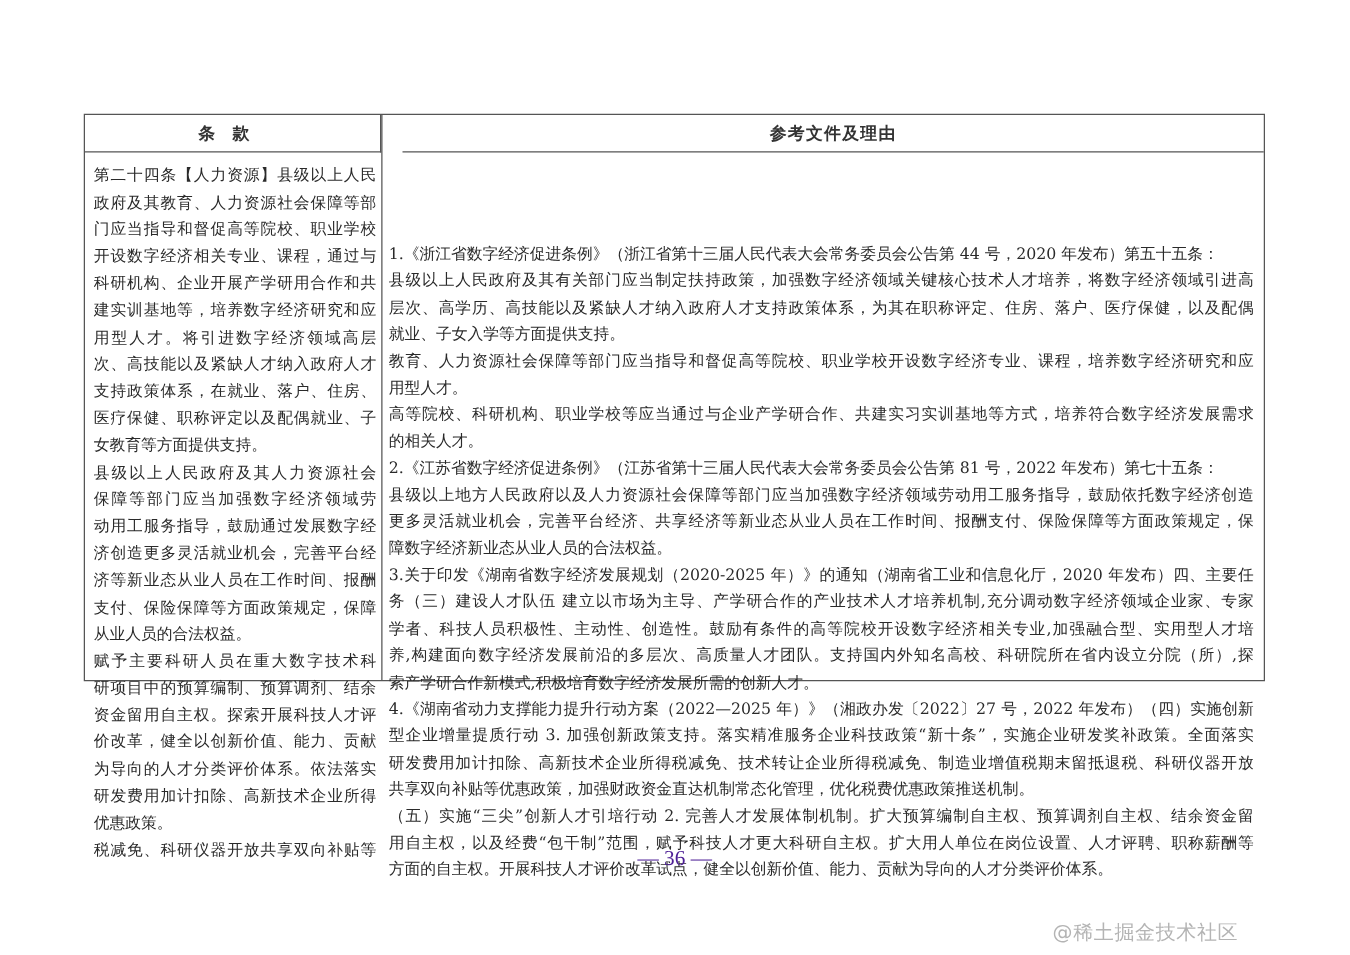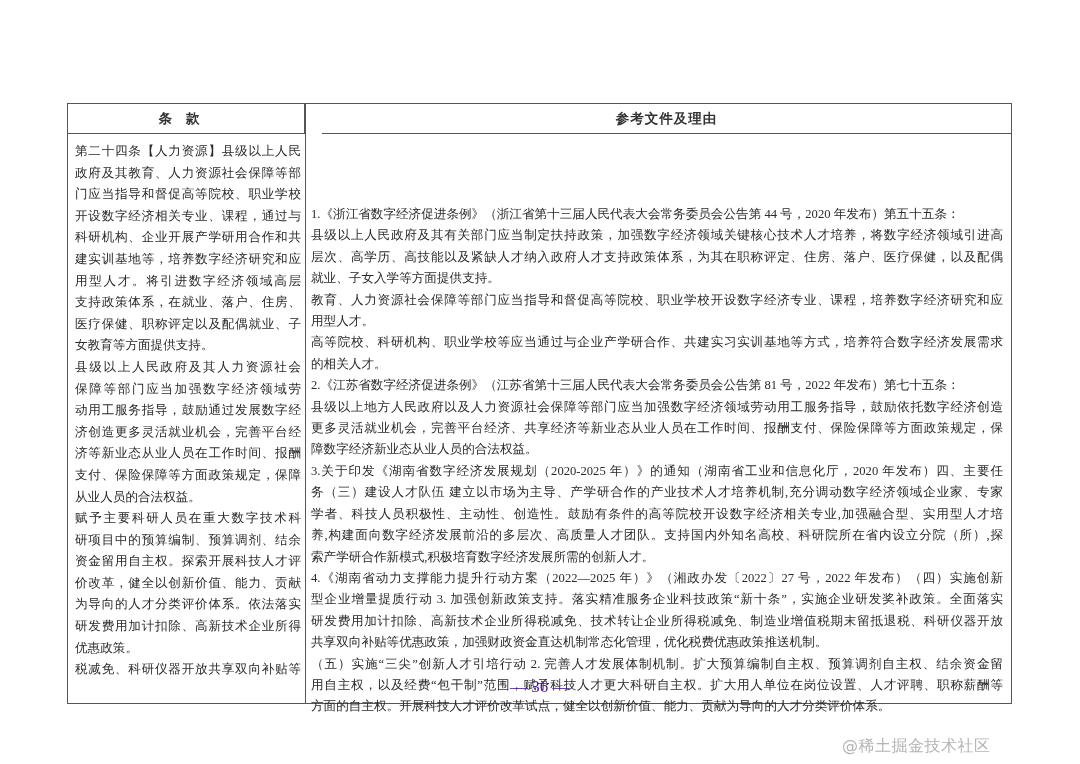--- a/index.html
+++ b/index.html
@@ -5,7 +5,7 @@
   html, body { margin:0; padding:0; background:#ffffff; }
   body { width:1080px; height:764px; position:relative; overflow:hidden;
          font-family:"DejaVu Serif","Liberation Serif",serif; color:#2a2a2a; }
-  .table { position:absolute; left:67px; top:103px; width:945px; height:601px;
+  .table { position:absolute; left:67px; top:91px; width:945px; height:454px;
            border:1.5px solid #555; box-sizing:border-box; }
   .hdr { position:absolute; top:0; height:30px; border-bottom:1px solid #555;
          box-sizing:border-box; font-size:13.5px; font-weight:bold; color:#333;

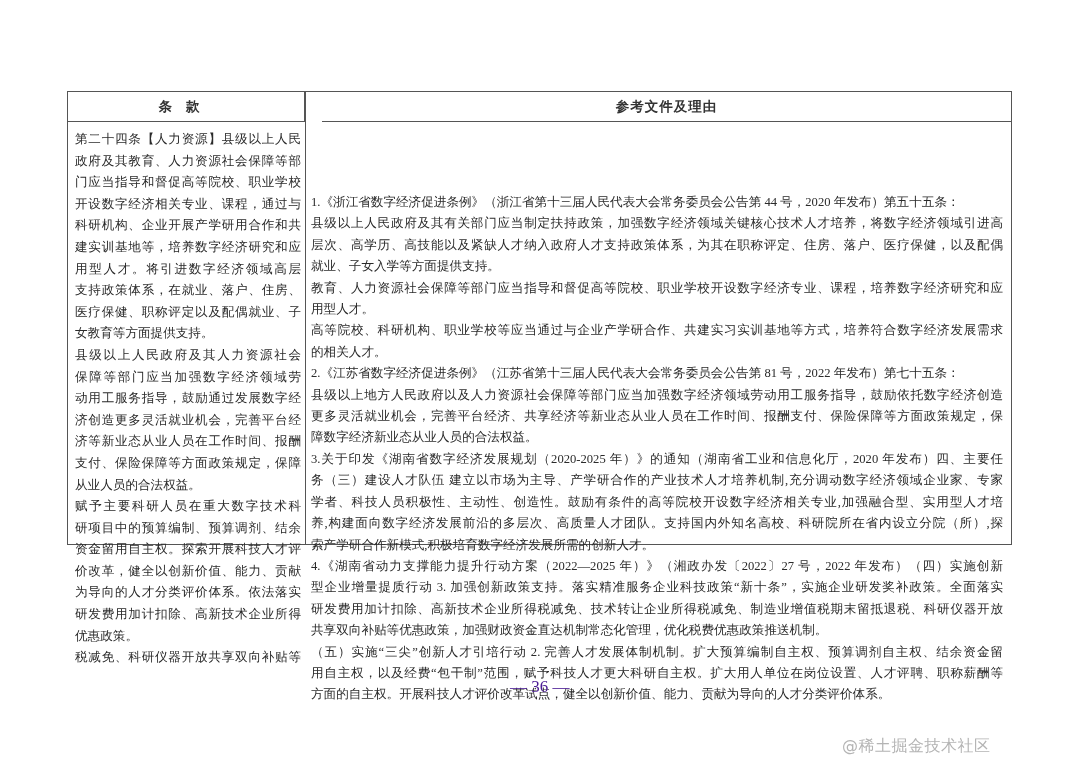--- a/index.html
+++ b/index.html
@@ -18,7 +18,7 @@
               line-height:21.6px; text-align:justify; text-align-last:justify; }
   .col-right { position:absolute; left:243px; top:62px; width:692px; font-size:12.6px;
                line-height:21.4px;margin-top:38px; }
-  .line { display:block; white-space:nowrap; overflow:hidden; text-align:justify; text-align-last:justify;font-family:Liberation Serif, serif; }
+  .line { display:block; white-space:nowrap; overflow:hidden; text-align:justify; text-align-last:justify; }
   .line.end { text-align-last:left; }
   .pageno { position:absolute; left:510px; top:677px; font-size:17px; color:#4c1d95;
             font-family:"Liberation Serif",serif; }

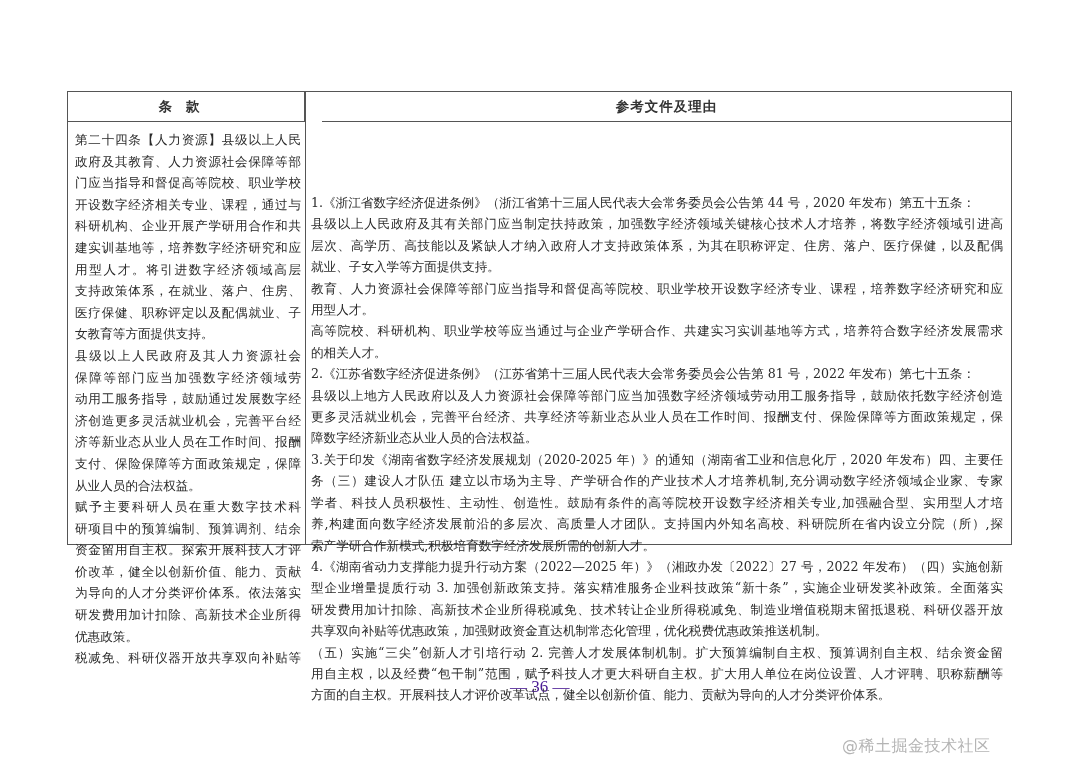--- a/index.html
+++ b/index.html
@@ -45,6 +45,7 @@
       <span class="line">科研机构、企业开展产学研用合作和共</span>
       <span class="line">建实训基地等，培养数字经济研究和应</span>
       <span class="line">用型人才。将引进数字经济领域高层</span>
+      <span class="line">次、高技能以及紧缺人才纳入政府人才</span>
       <span class="line">支持政策体系，在就业、落户、住房、</span>
       <span class="line">医疗保健、职称评定以及配偶就业、子</span>
       <span class="line end">女教育等方面提供支持。</span>

